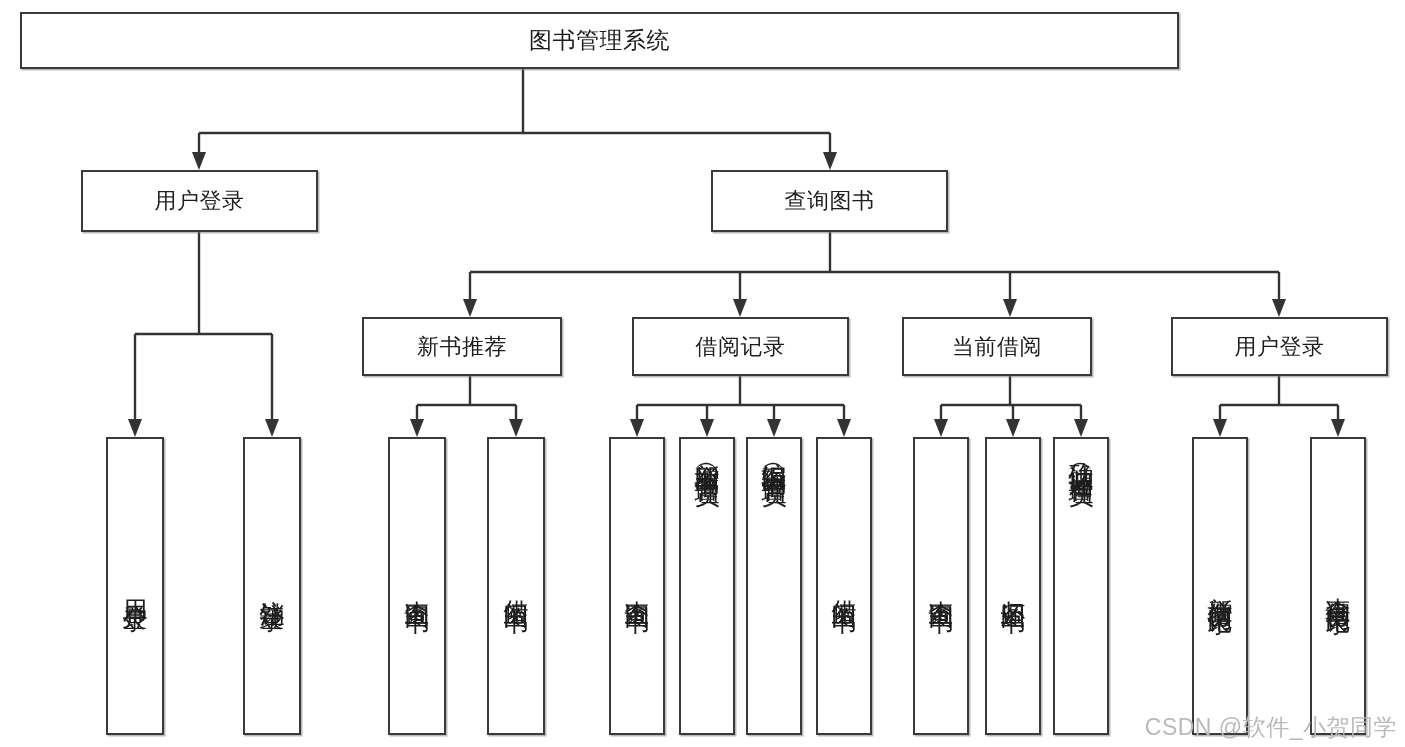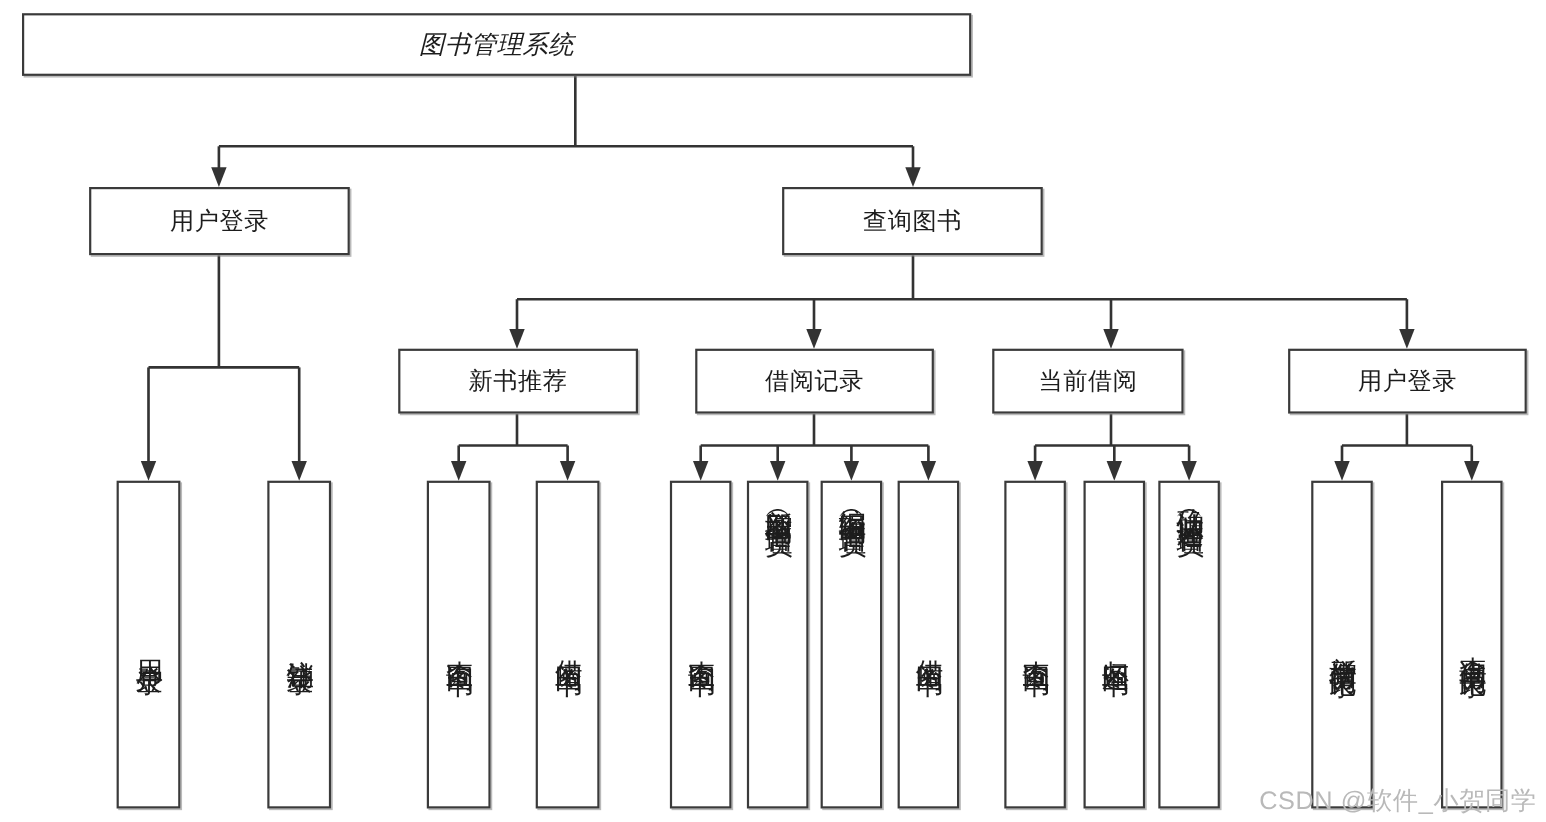--- a/index.html
+++ b/index.html
@@ -170,7 +170,7 @@
     </g>
   </svg>
 
-  <div class="node-box root horizontal" style="left:20px; top:12px; width:863px; height:57px;font-style:italic;">
+  <div class="node-box root horizontal" style="left:20px; top:12px; width:1159px; height:57px;">
     <span class="node-label">图书管理系统</span>
   </div>
 

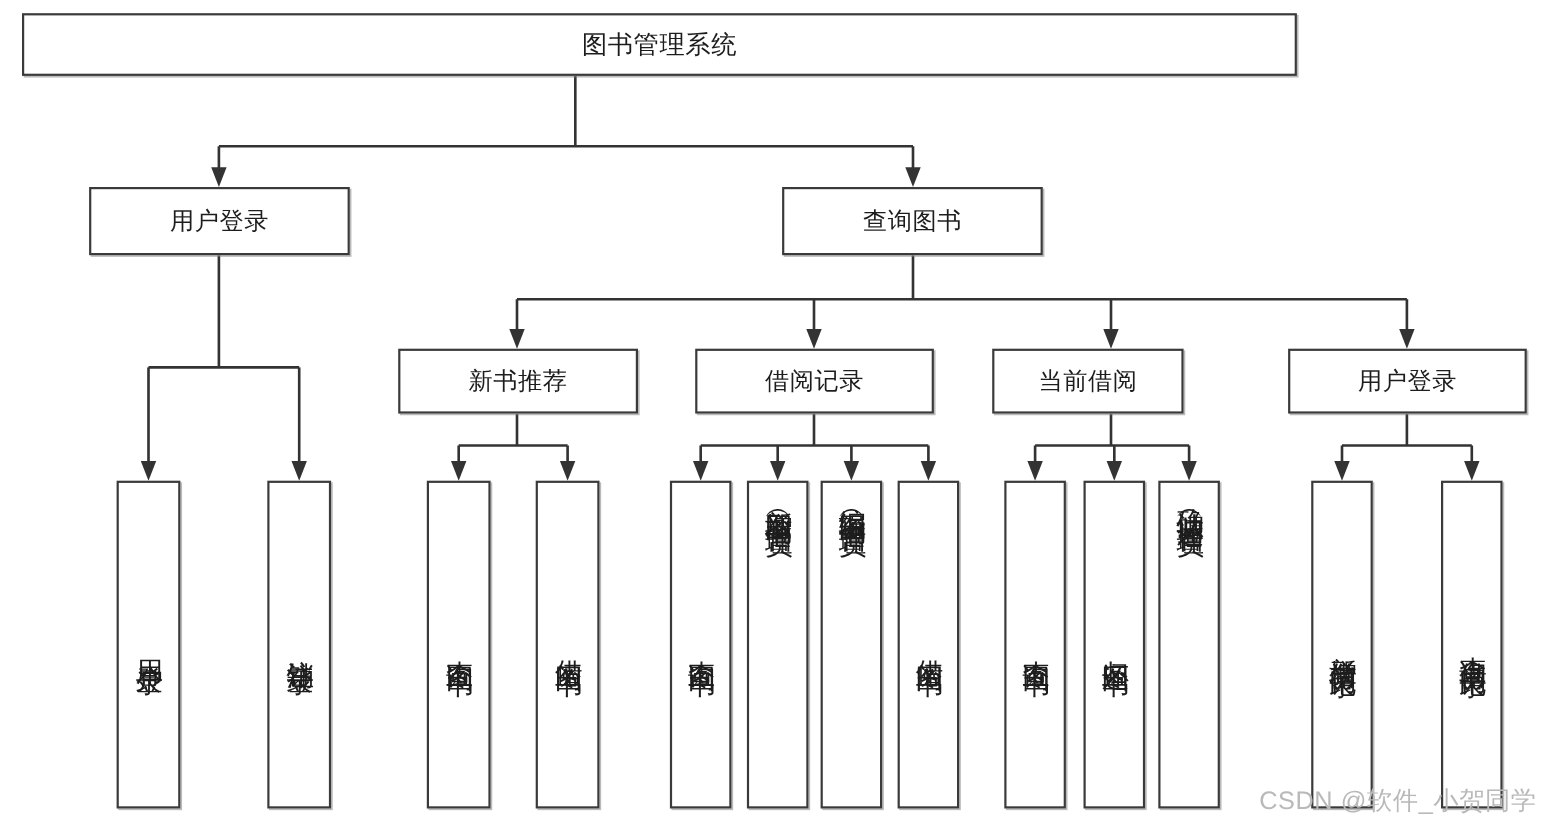--- a/index.html
+++ b/index.html
@@ -181,7 +181,7 @@
     <span class="node-label">查询图书</span>
   </div>
 
-  <div class="node-box horizontal" style="left:362px; top:317px; width:218px; height:59px;">
+  <div class="node-box horizontal" style="left:362px; top:317px; width:200px; height:59px;">
     <span class="node-label">新书推荐</span>
   </div>
   <div class="node-box horizontal" style="left:632px; top:317px; width:217px; height:59px;">

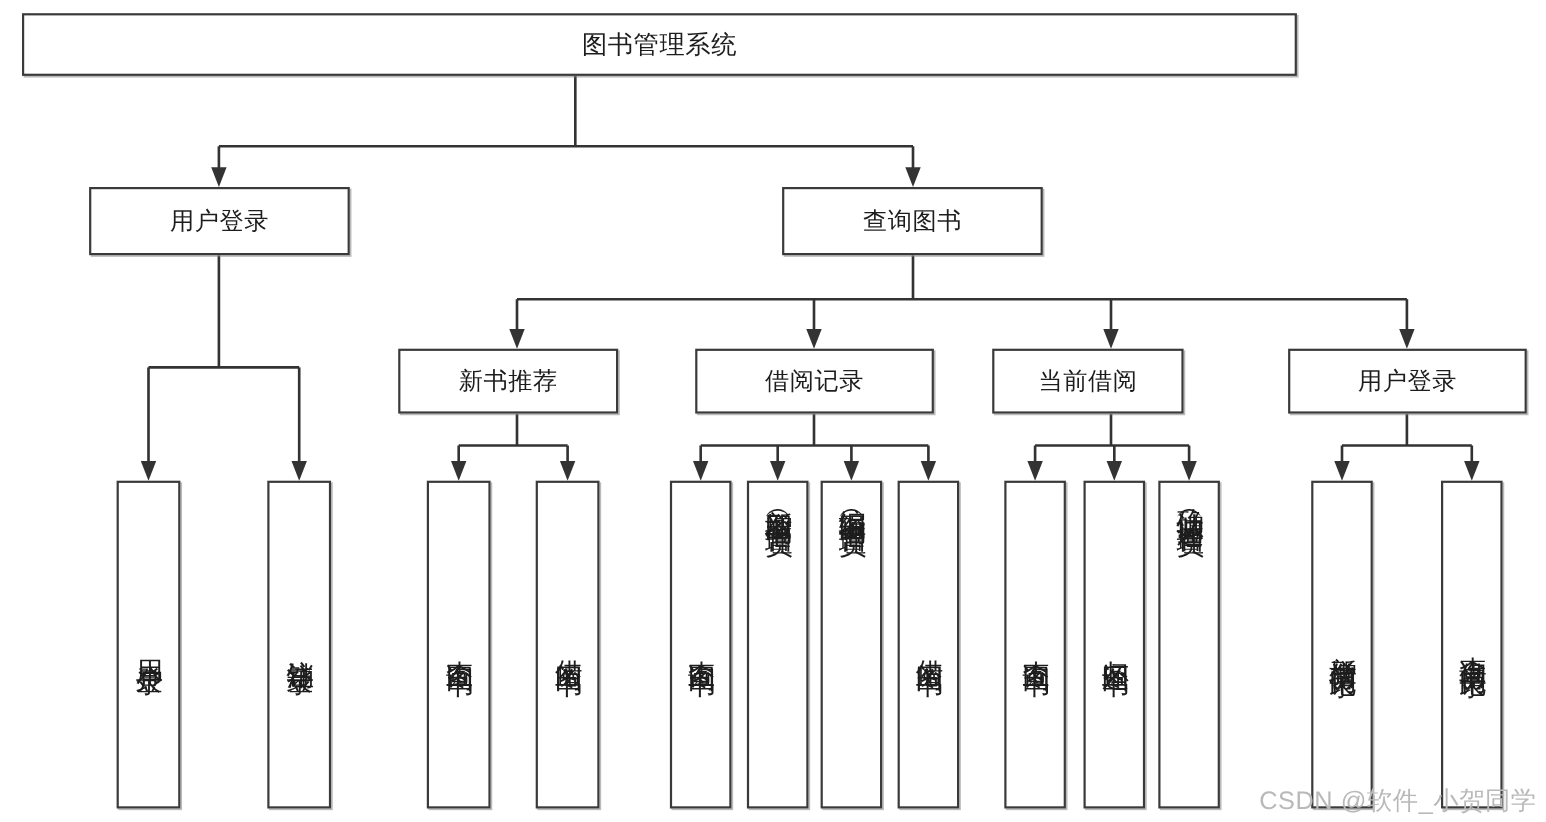--- a/index.html
+++ b/index.html
@@ -187,7 +187,7 @@
   <div class="node-box horizontal" style="left:632px; top:317px; width:217px; height:59px;">
     <span class="node-label">借阅记录</span>
   </div>
-  <div class="node-box horizontal" style="left:902px; top:317px; width:174px; height:59px;">
+  <div class="node-box horizontal" style="left:902px; top:317px; width:190px; height:59px;">
     <span class="node-label">当前借阅</span>
   </div>
   <div class="node-box horizontal" style="left:1171px; top:317px; width:217px; height:59px;">

